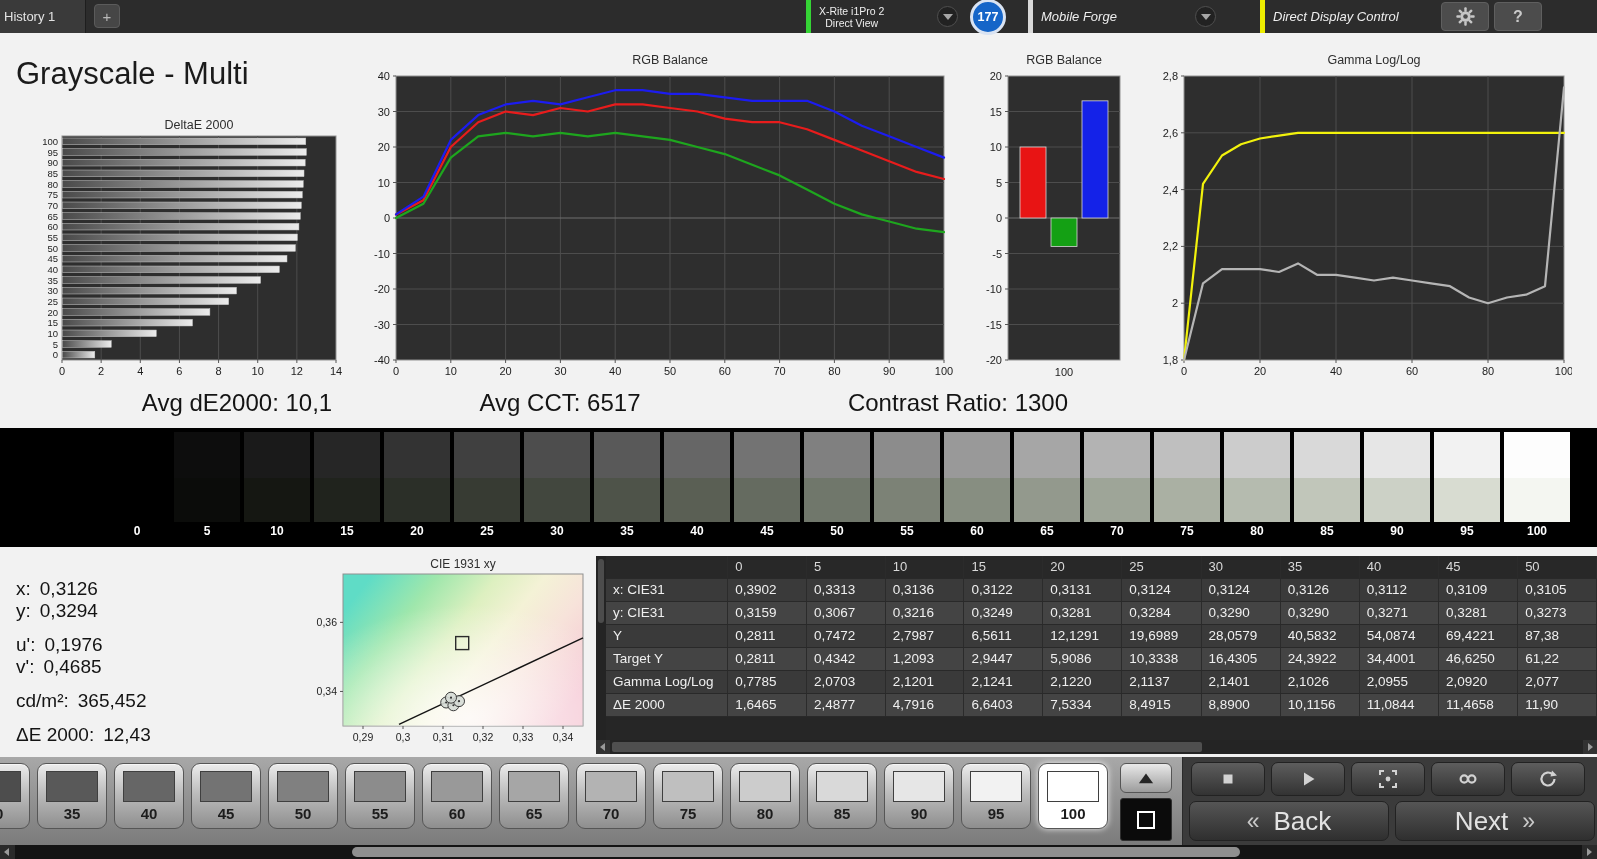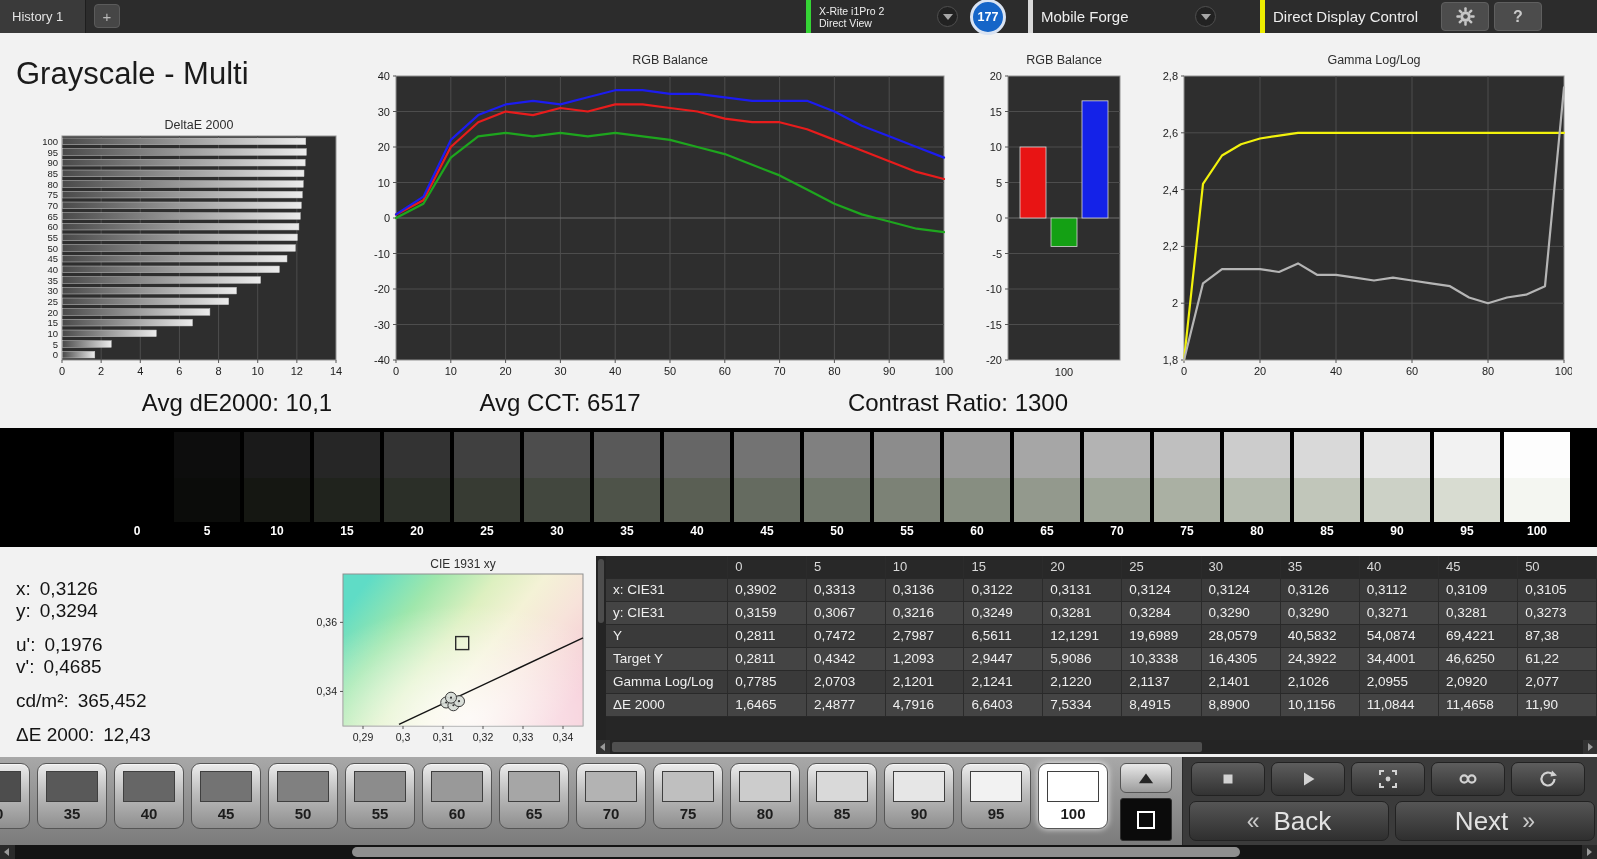--- a/index.html
+++ b/index.html
@@ -10,7 +10,7 @@
   
   .topbar { position:absolute; left:0; top:0; width:1597px; height:33px; background:#2c2c2c; }
   .tab { position:absolute; left:0; top:0; height:33px; width:86px; background:#3a3a3a; border-right:1px solid #1e1e1e;
-         color:#e3e3e3; font-size:13px; line-height:33px; padding-left:12px; cursor:default; }
+         color:#e3e3e3; font-size:13px; line-height:33px; padding-left:4px; cursor:default; }
   .addtab { position:absolute; left:94px; top:4px; width:26px; height:24px; background:#464646; border:1px solid #5b5b5b;
             border-radius:4px; color:#b9b9b9; font-size:15px; line-height:21px; text-align:center; }
   .dd { position:absolute; top:0; height:33px; display:flex; align-items:center; color:#eee; }

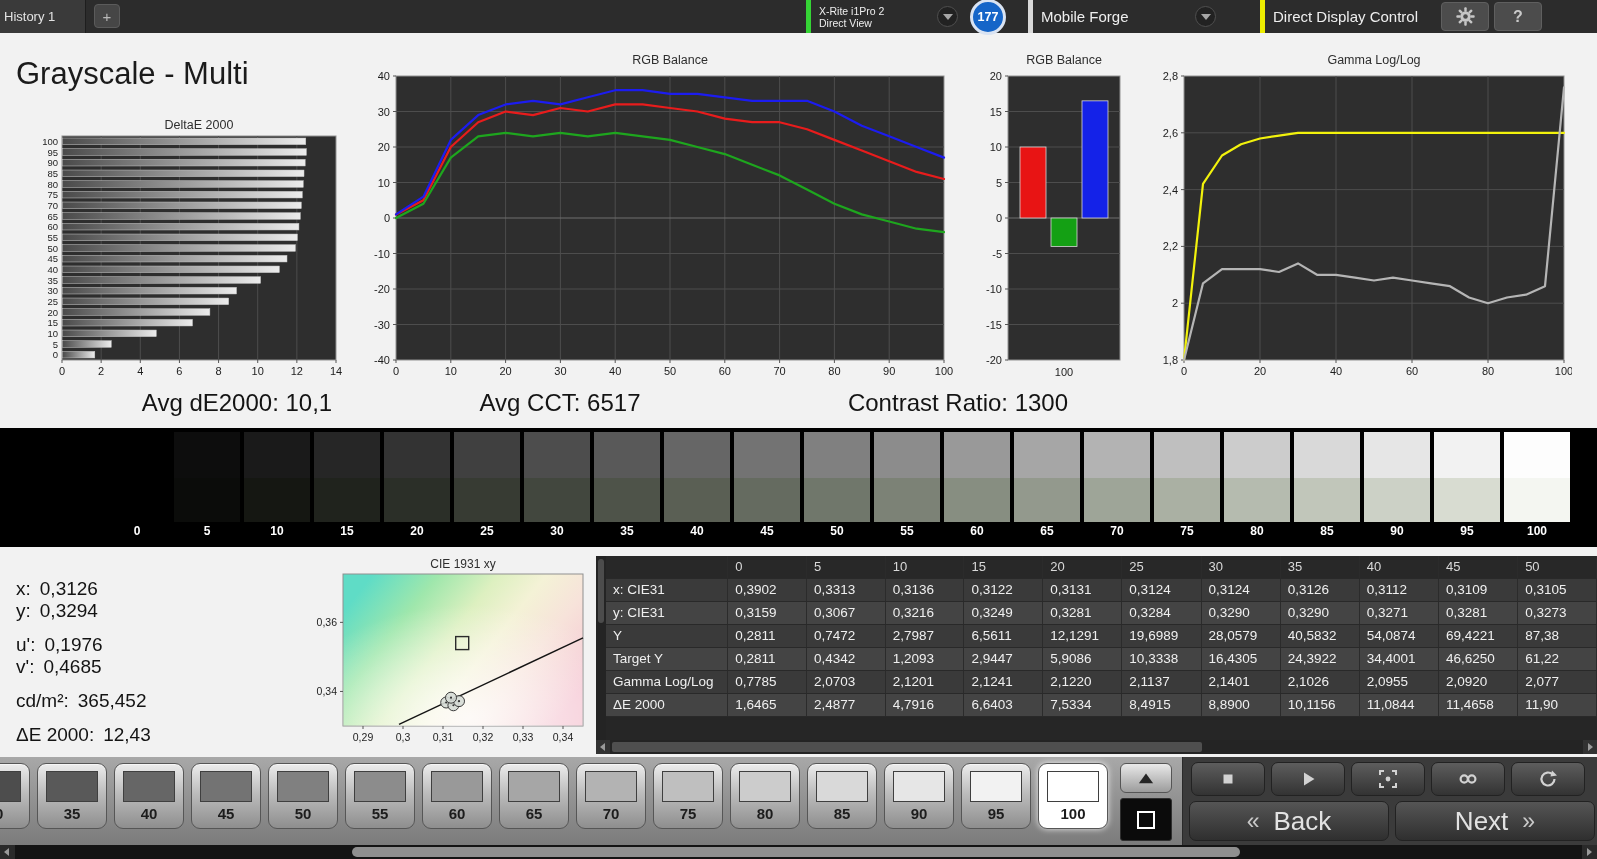--- a/index.html
+++ b/index.html
@@ -13,7 +13,7 @@
          color:#e3e3e3; font-size:13px; line-height:33px; padding-left:4px; cursor:default; }
   .addtab { position:absolute; left:94px; top:4px; width:26px; height:24px; background:#464646; border:1px solid #5b5b5b;
             border-radius:4px; color:#b9b9b9; font-size:15px; line-height:21px; text-align:center; }
-  .dd { position:absolute; top:0; height:33px; display:flex; align-items:center; color:#eee; }
+  .dd { position:absolute; top:0; height:33px; display:flex; align-items:center; color:#eee;text-align:center; }
   .accent { width:5px; height:33px; margin-right:8px; flex:none; }
   .dd-lines { display:flex; flex-direction:column; justify-content:center; line-height:12px; font-size:10.5px; }
   .dd-label { font-size:15px; }

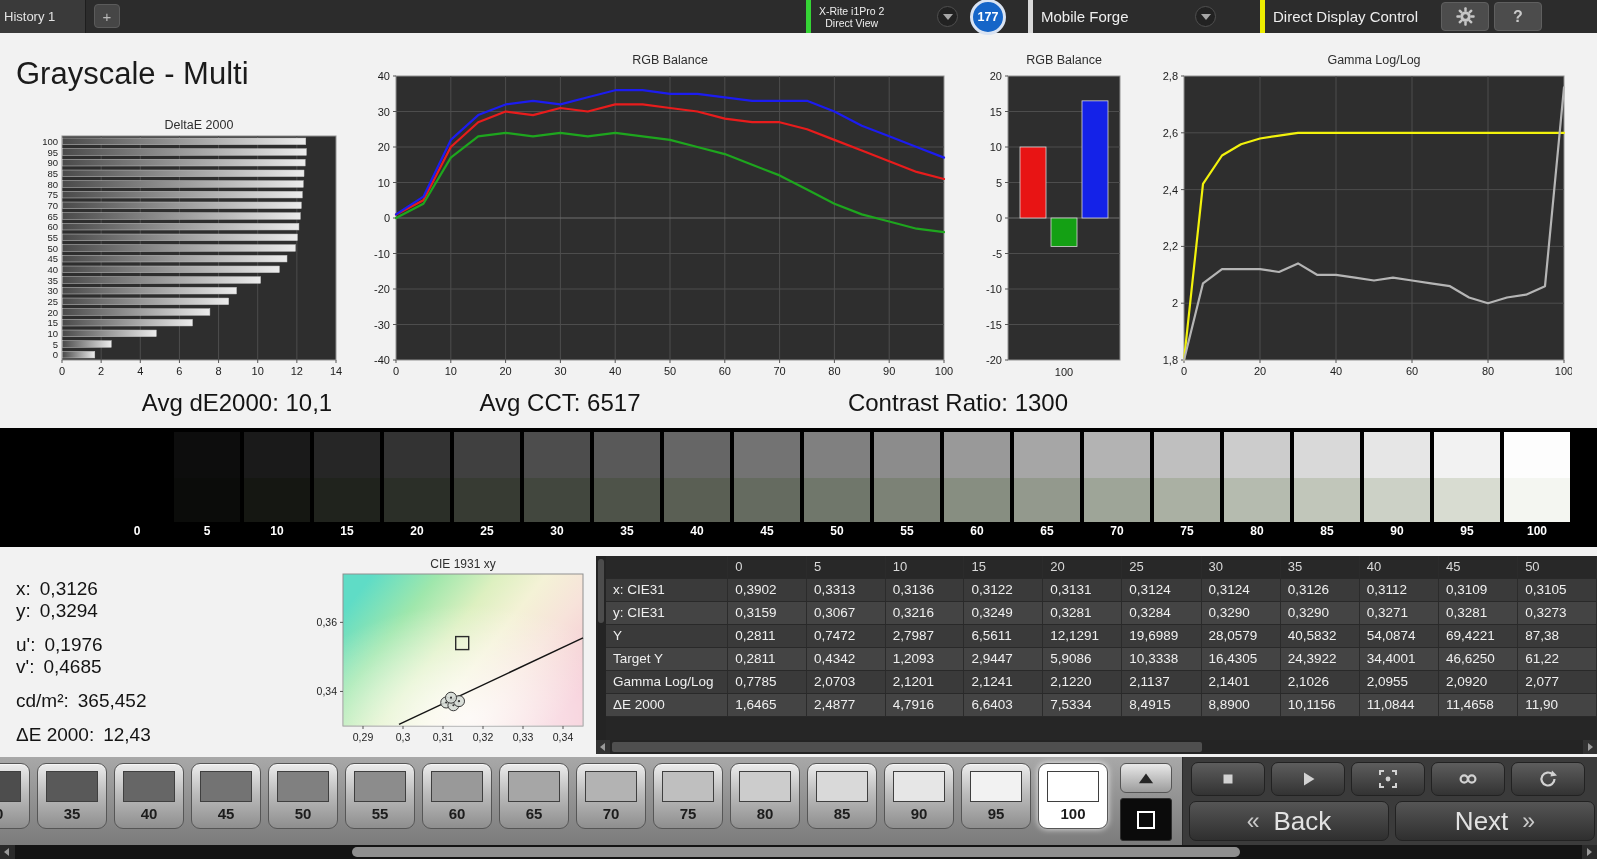--- a/index.html
+++ b/index.html
@@ -16,7 +16,7 @@
   .dd { position:absolute; top:0; height:33px; display:flex; align-items:center; color:#eee;text-align:center; }
   .accent { width:5px; height:33px; margin-right:8px; flex:none; }
   .dd-lines { display:flex; flex-direction:column; justify-content:center; line-height:12px; font-size:10.5px; }
-  .dd-label { font-size:15px; }
+  .dd-label { font-size:13px;font-style:italic; }
   .chev-circle { width:21px; height:21px; border-radius:50%; background:#222; border:1px solid #4f4f4f;
                  margin-left:auto; display:flex; align-items:center; justify-content:center; flex:none; }
   .chev-tri { width:0; height:0; border-left:5px solid transparent; border-right:5px solid transparent; border-top:6px solid #a6a6a6; }

